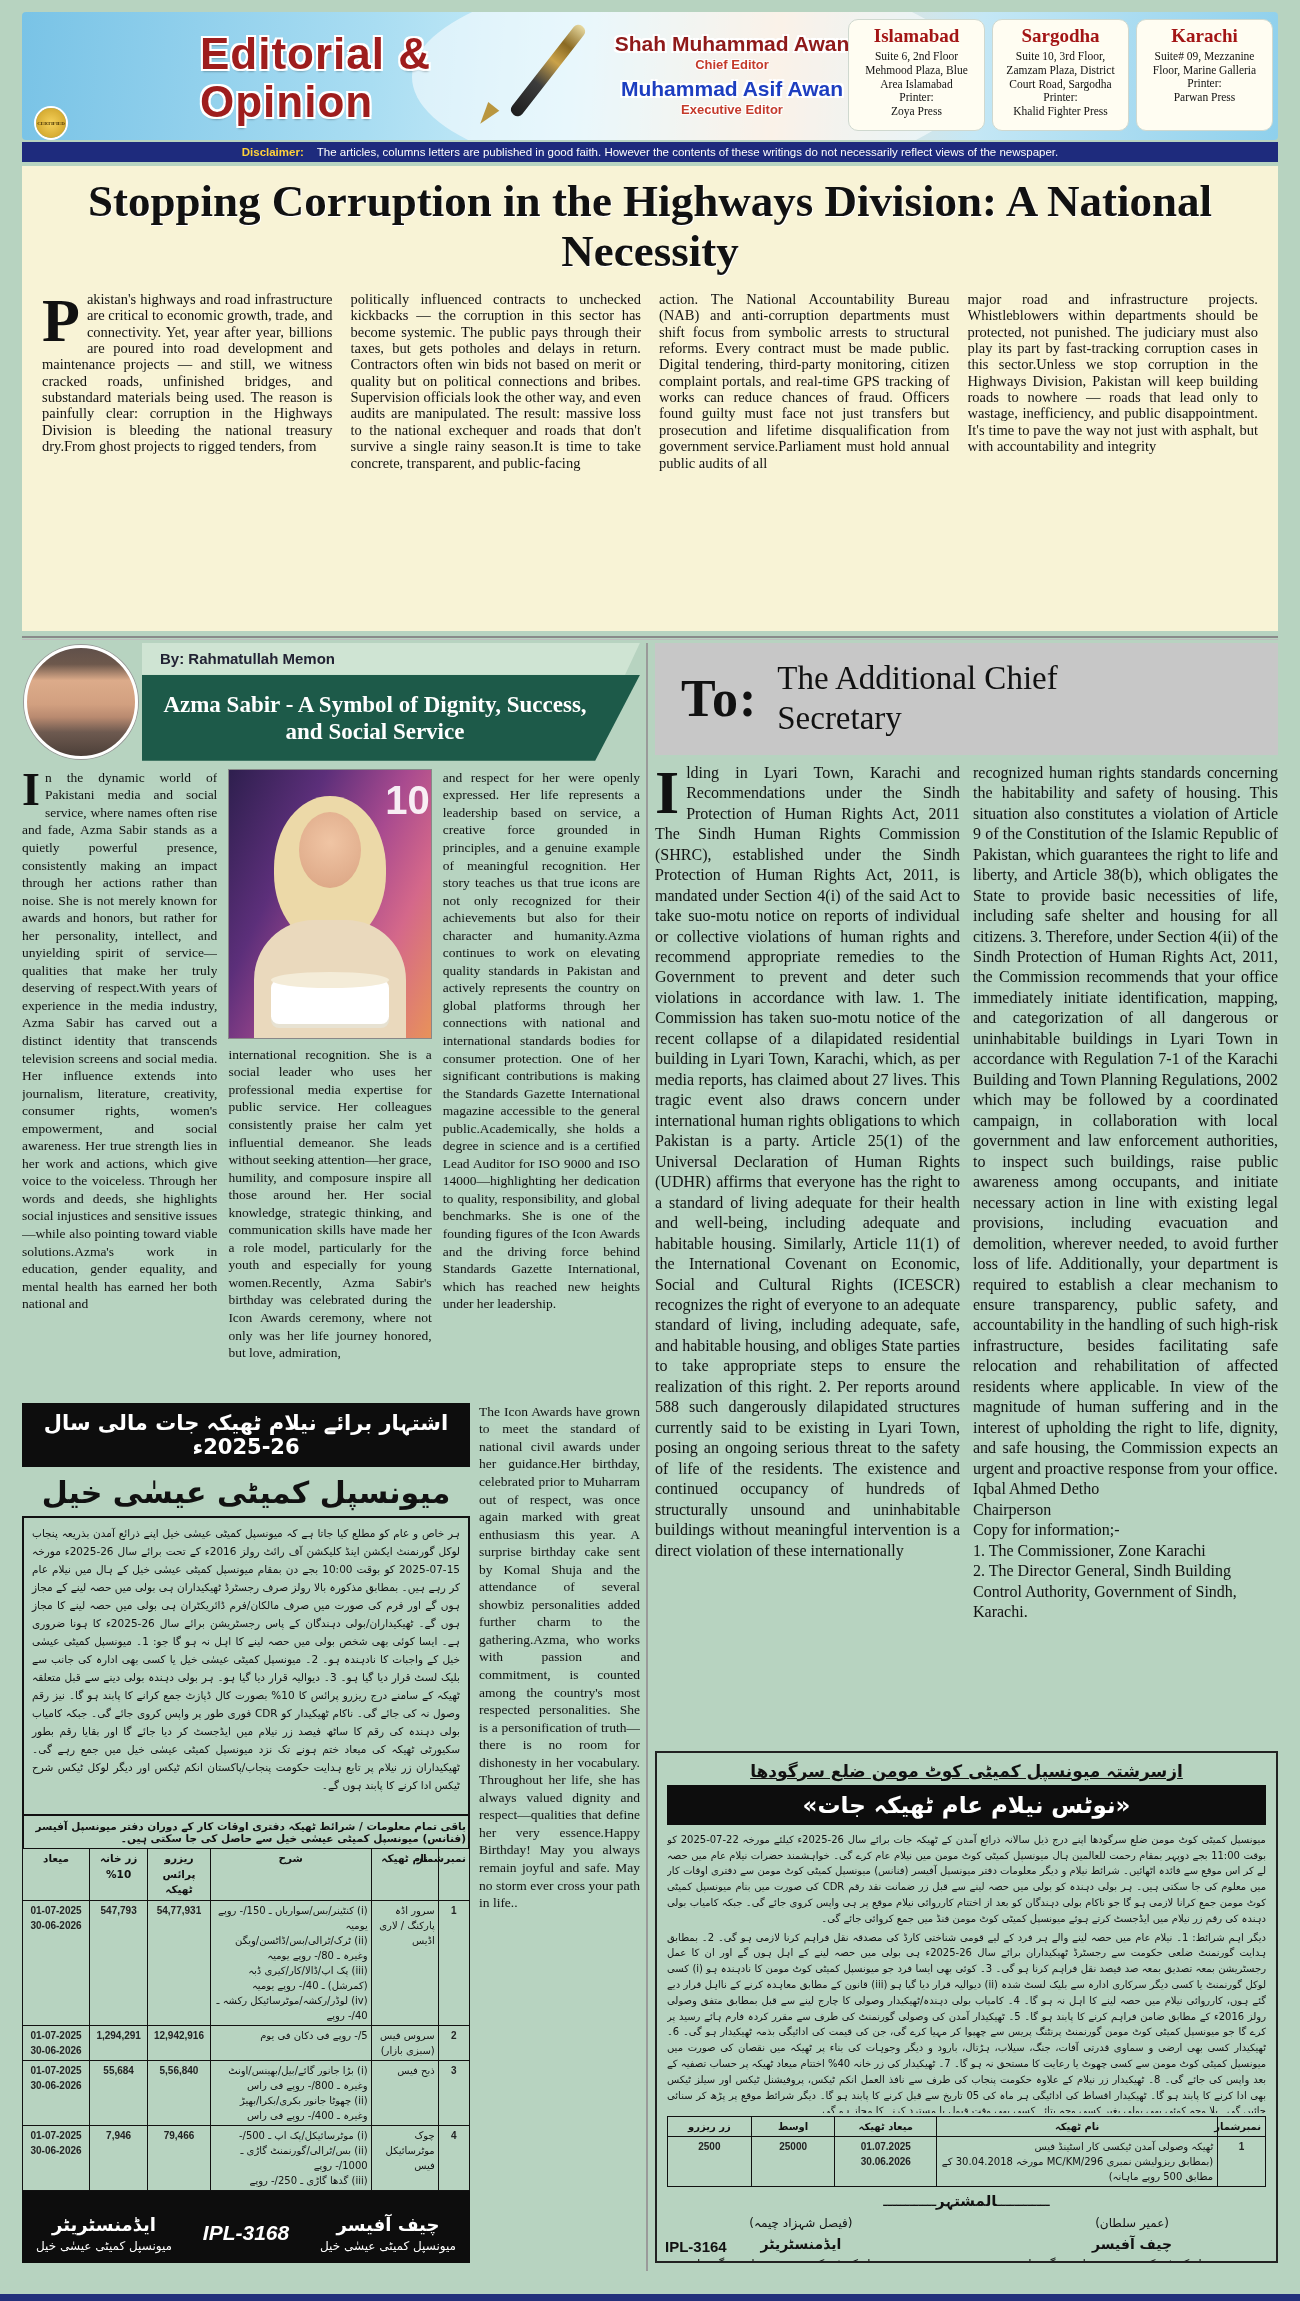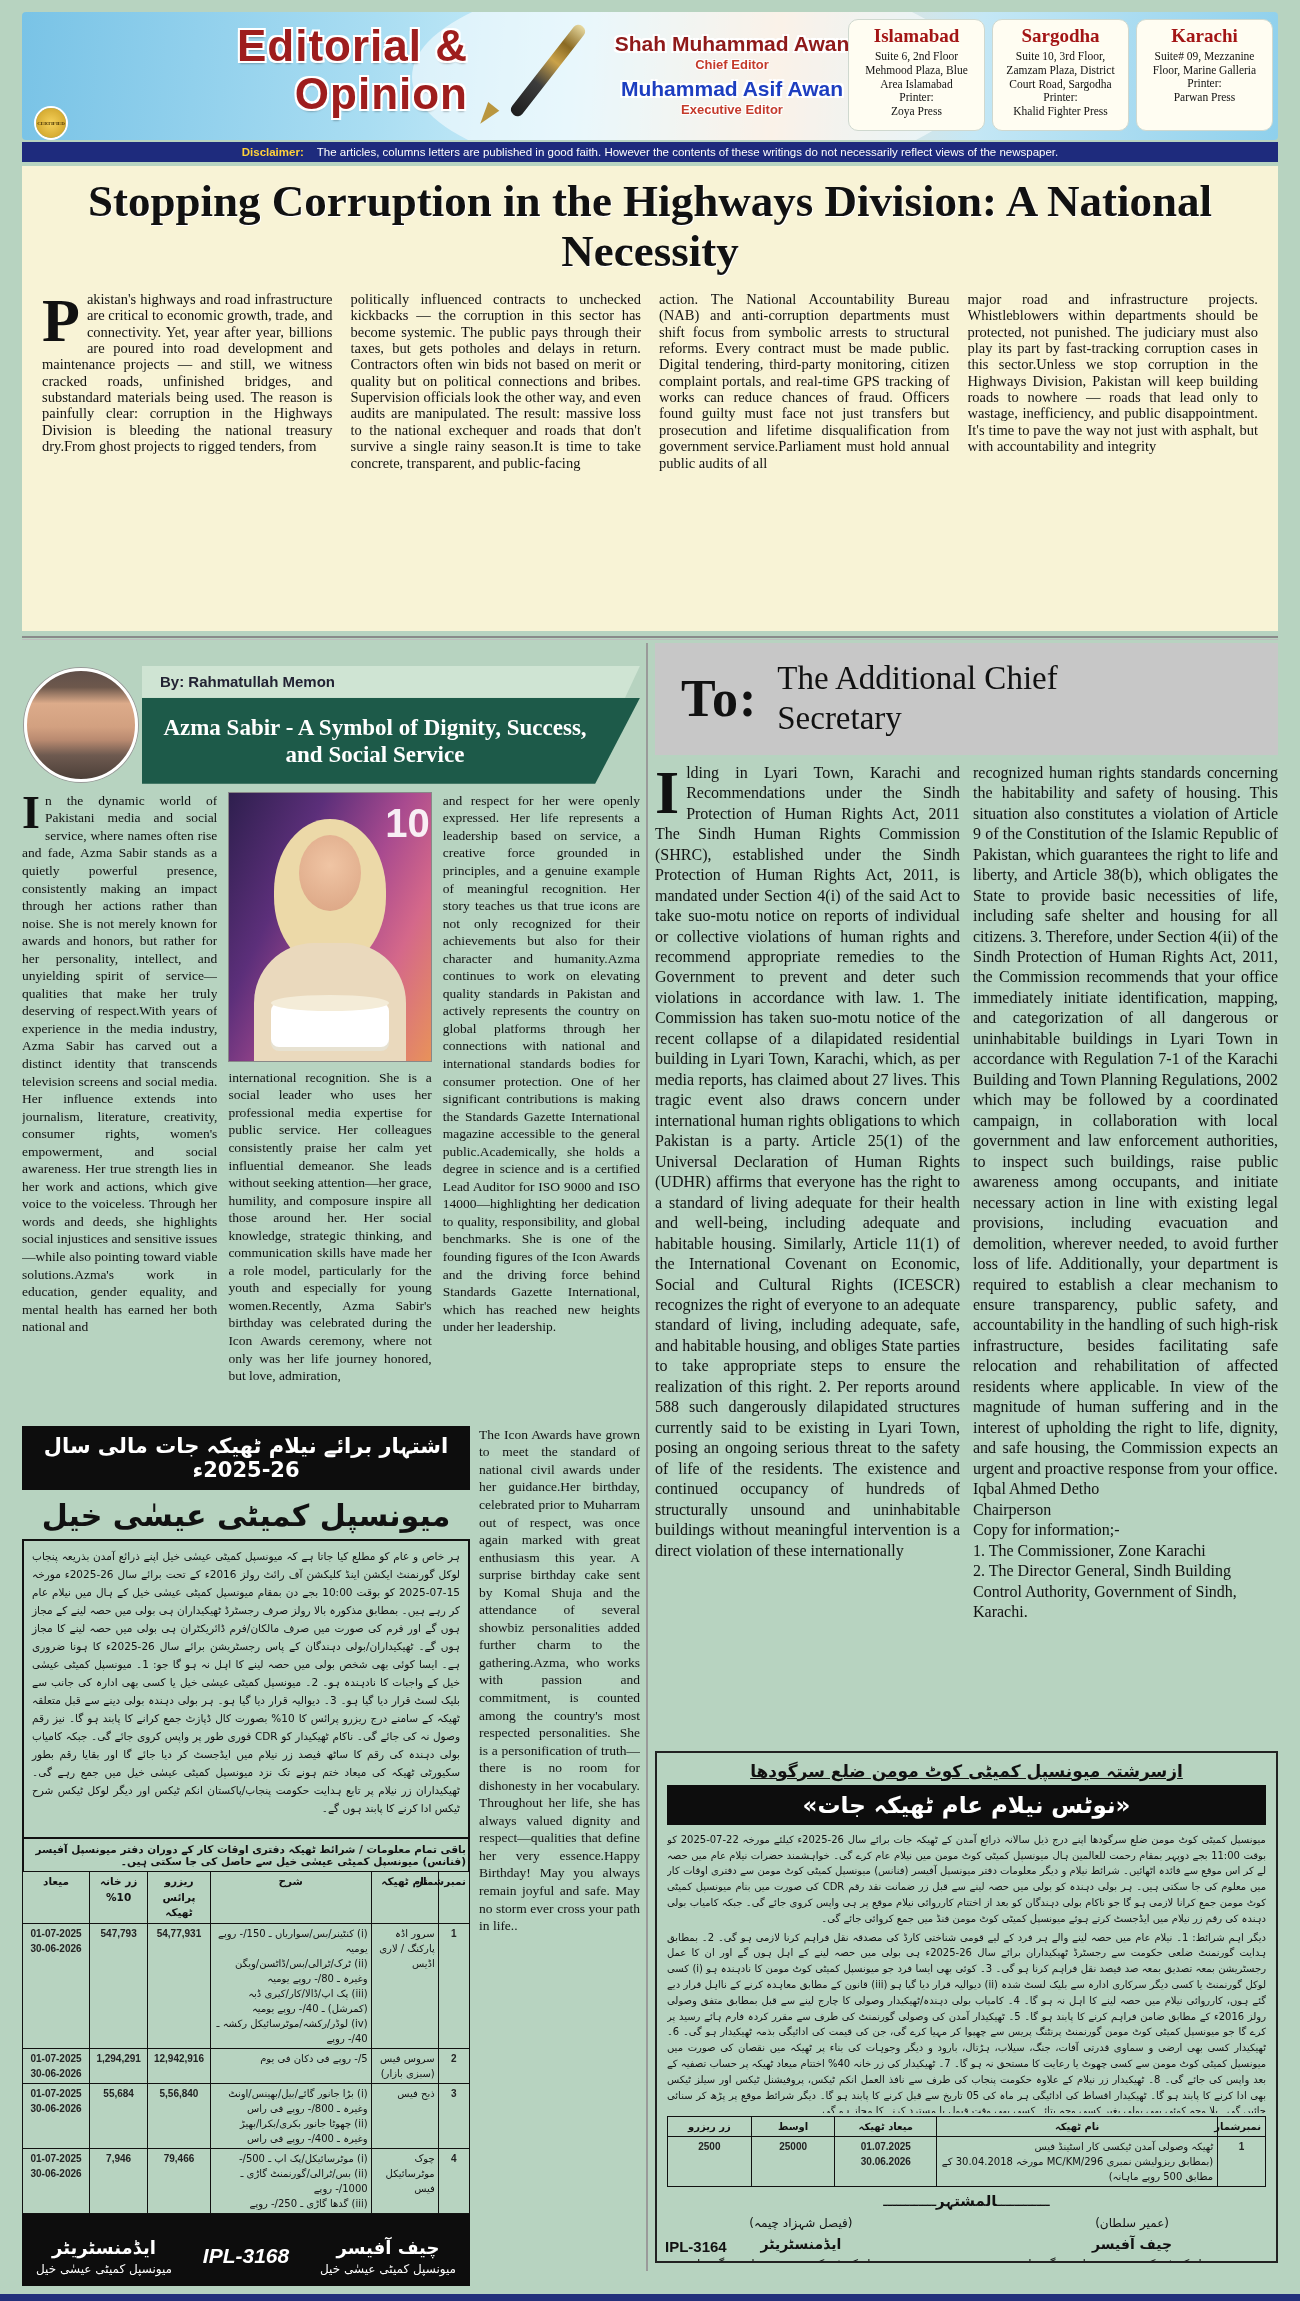--- a/index.html
+++ b/index.html
@@ -21,7 +21,7 @@
   .logo-cities{font-size:8px;color:#222;margin-top:5px;background:rgba(255,255,255,.6);}
   .logo-badge{position:absolute;left:14px;top:96px;width:30px;height:30px;border-radius:50%;background:radial-gradient(#f5d15a,#c79a20);
     color:#4a3505;font-size:5px;font-weight:bold;display:flex;align-items:center;justify-content:center;box-shadow:0 0 0 2px #fff;}
-  .ed-op{position:absolute;left:178px;top:10px;width:268px;text-align:right;font-family:"Liberation Sans","DejaVu Sans",sans-serif;}
+  .ed-op{position:absolute;left:178px;top:18px;width:268px;text-align:left;font-family:"Liberation Sans","DejaVu Sans",sans-serif;}
   .ed-op div{font-size:44px;font-weight:bold;color:#9e1d1d;line-height:1.08;letter-spacing:1px;
     text-shadow:-2px -2px 0 #fff,2px -2px 0 #fff,-2px 2px 0 #fff,2px 2px 0 #fff,0 3px 2px rgba(0,0,0,.25);}
   .pen{position:absolute;left:452px;top:14px;width:120px;height:100px;}

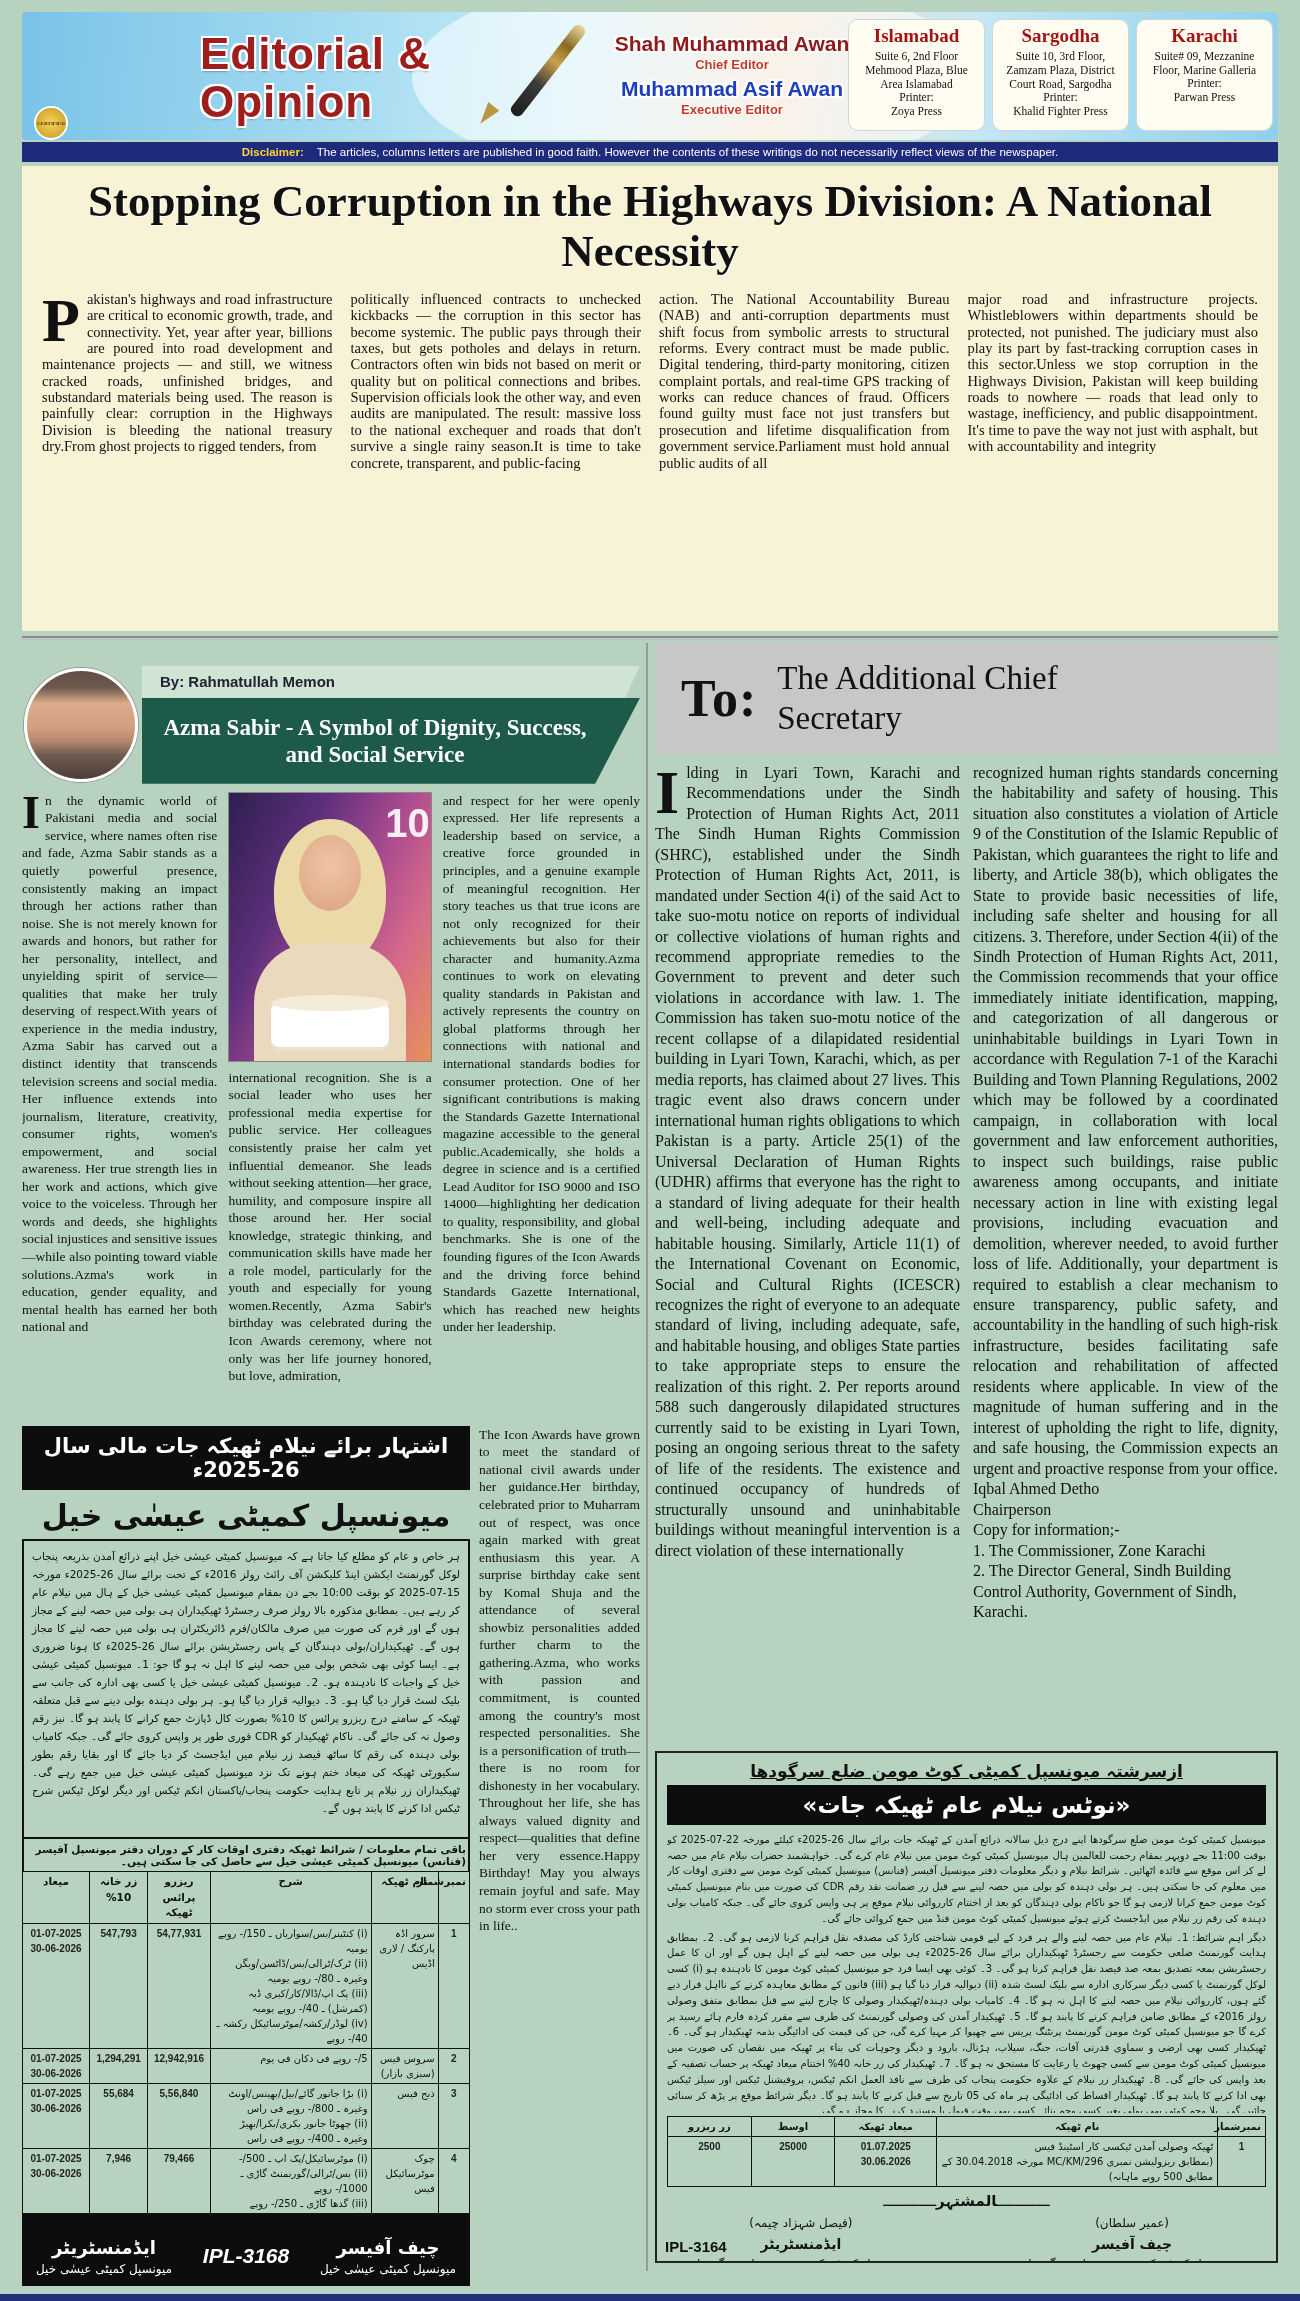--- a/index.html
+++ b/index.html
@@ -57,7 +57,7 @@
   .half-l{width:626px;border-right:2px solid #9a9a9a;padding-right:6px;}
   .half-r{width:623px;}
   
-  .azma-header{position:relative;height:122px;margin-top:23px;}
+  .azma-header{position:relative;height:122px;}
   .author-photo{position:absolute;left:2px;top:2px;width:114px;height:114px;border-radius:50%;border:3px solid #fff;box-shadow:0 0 0 1px #9a9a9a;
     background:linear-gradient(180deg,#60504a 0%,#6d584c 15%,#dcab8a 30%,#d2a080 52%,#b98a70 64%,#6e5a50 78%,#4c3f38 100%);}
   .byline-bar{margin-left:120px;height:32px;background:#cfe4d3;display:flex;align-items:center;padding-left:18px;

